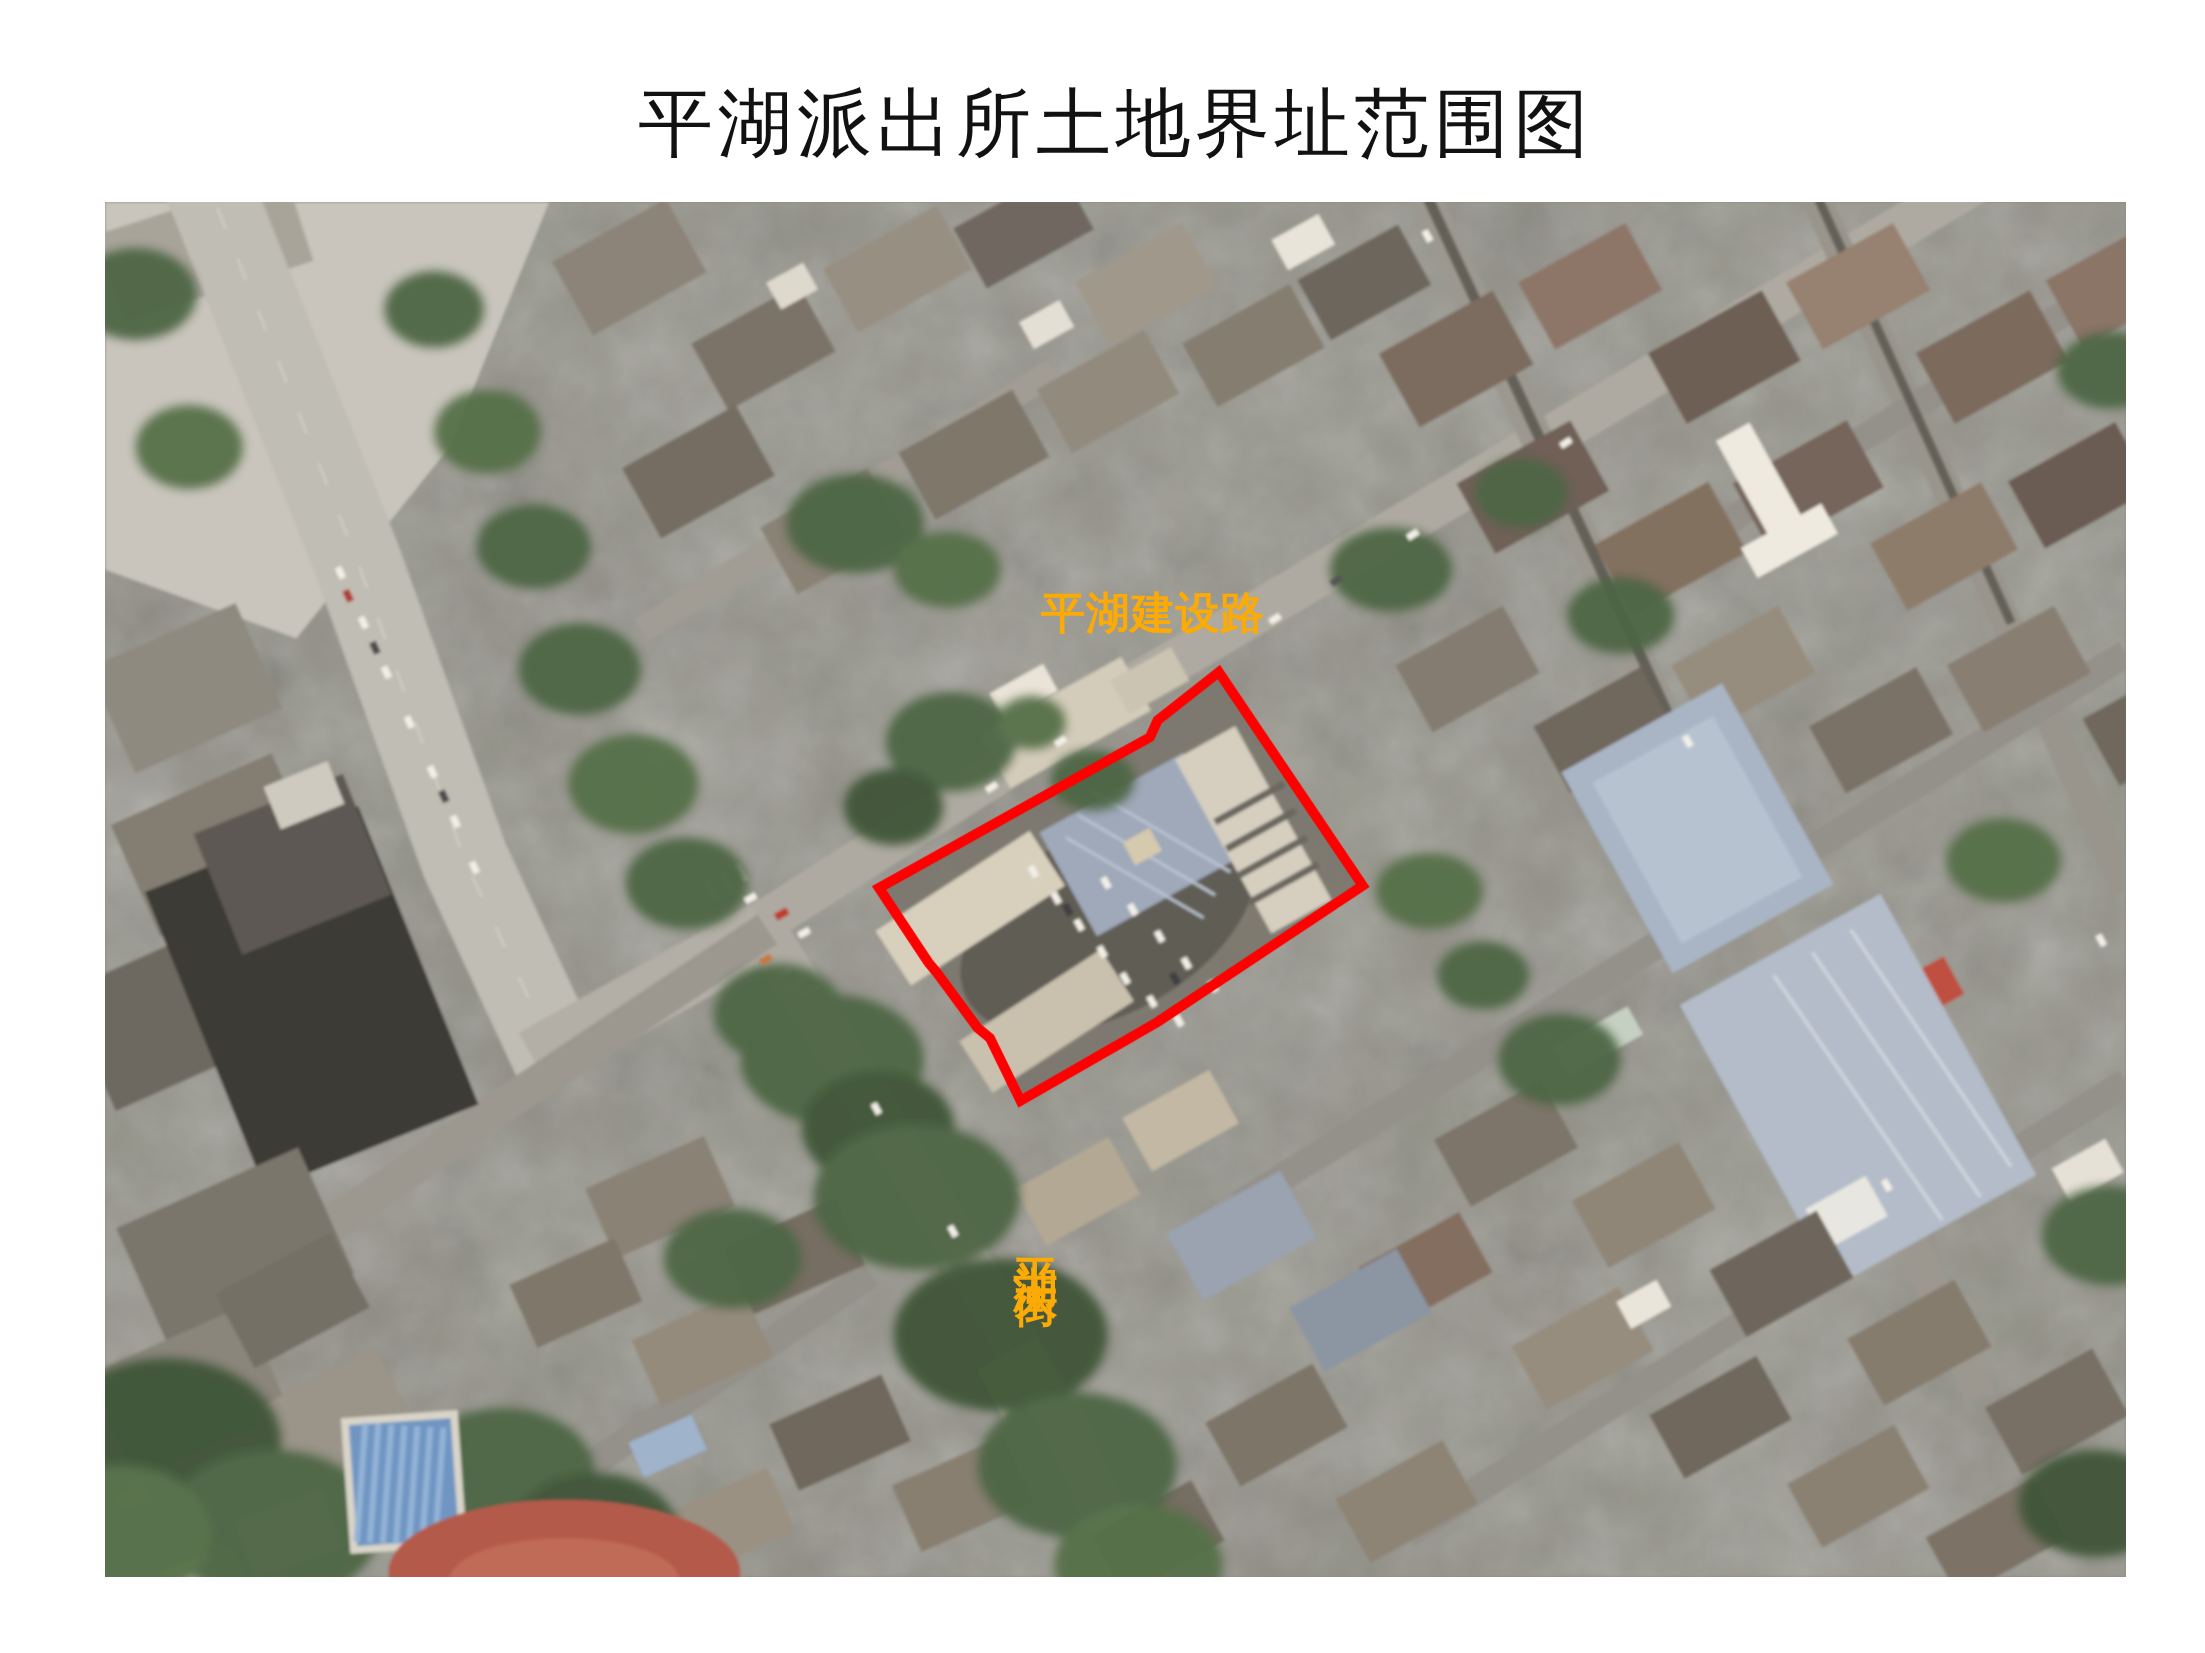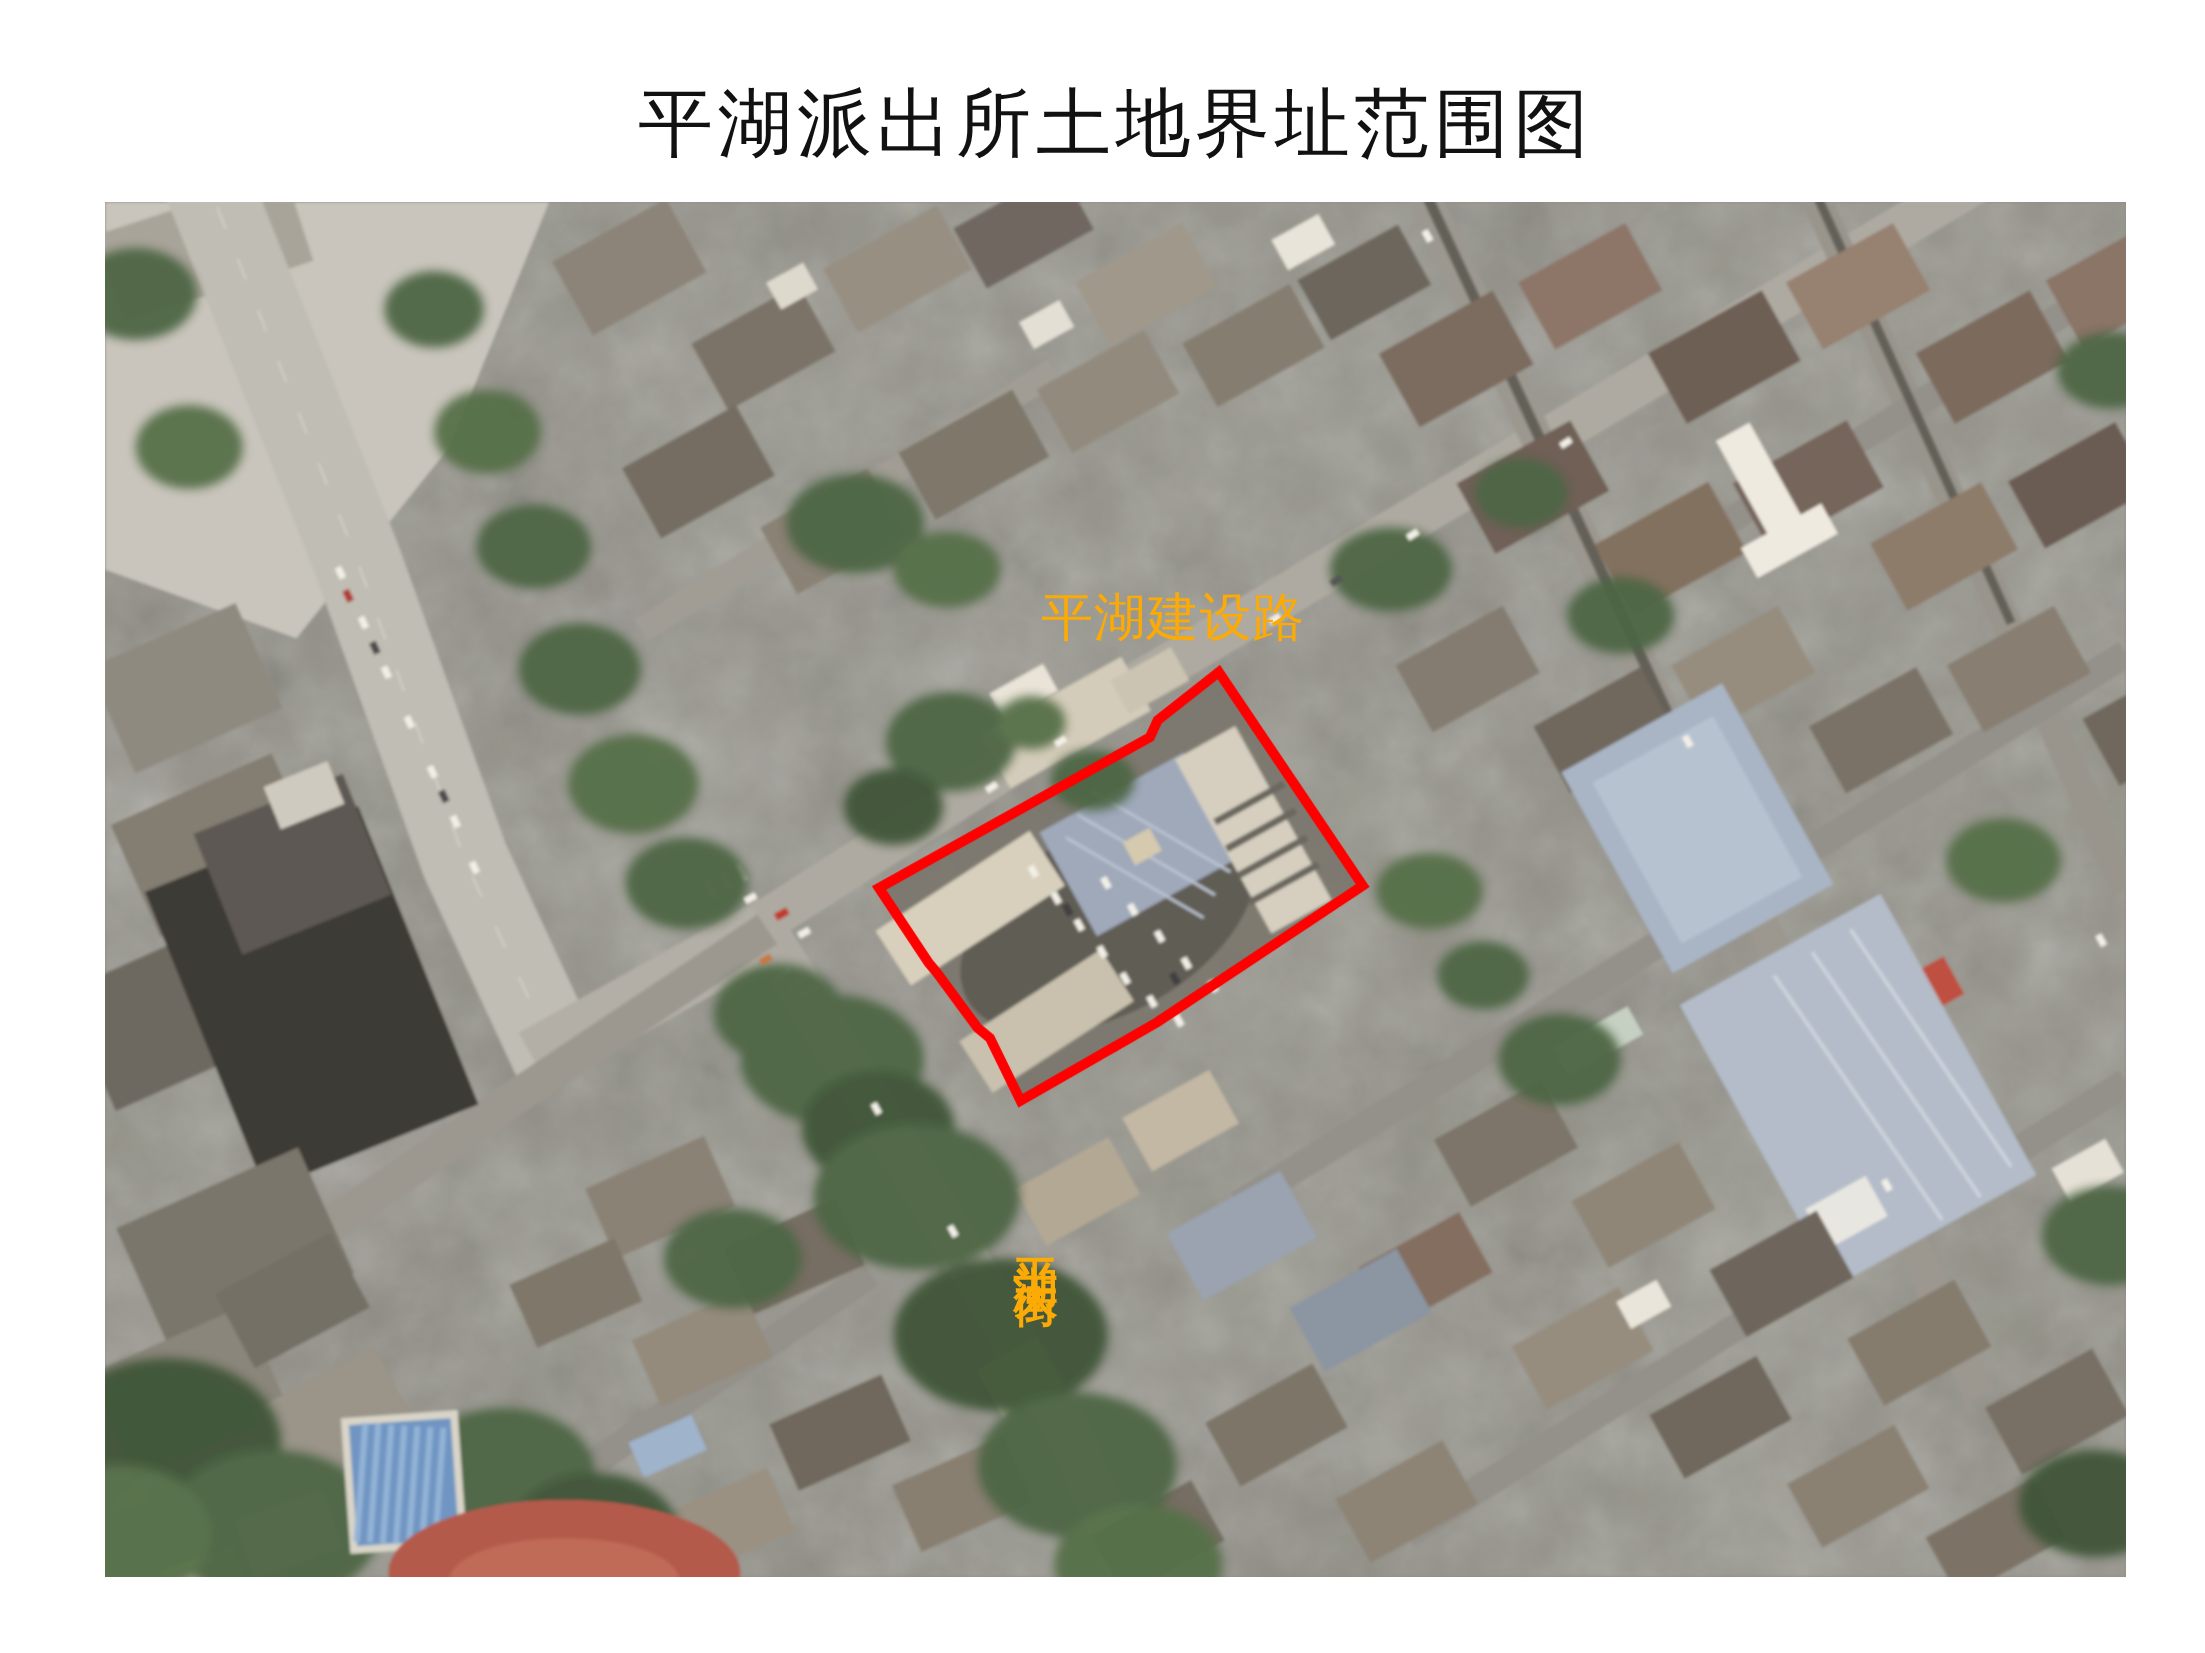--- a/index.html
+++ b/index.html
@@ -11,7 +11,7 @@
   .map { position:absolute; left:105px; top:202px; width:2021px; height:1375px;
          overflow:hidden; background:#8e8a81; }
   .map svg { position:absolute; left:0; top:0; width:2021px; height:1375px; display:block; }
-  .road-label-h { position:absolute; left:936px; top:390px; font-size:52px; font-weight:400;
+  .road-label-h { position:absolute; left:936px; top:390px; font-size:44px; font-weight:700;
                   color:#FBAA06; letter-spacing:0.8px; white-space:nowrap; line-height:1.0; }
   .road-label-v { position:absolute; left:908px; top:1021px; font-size:44px; font-weight:700;
                   color:#FBAA06; writing-mode:vertical-rl; text-orientation:upright;

